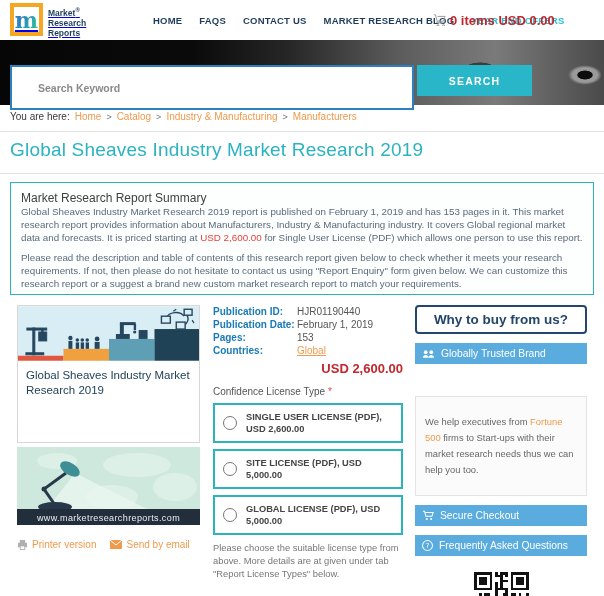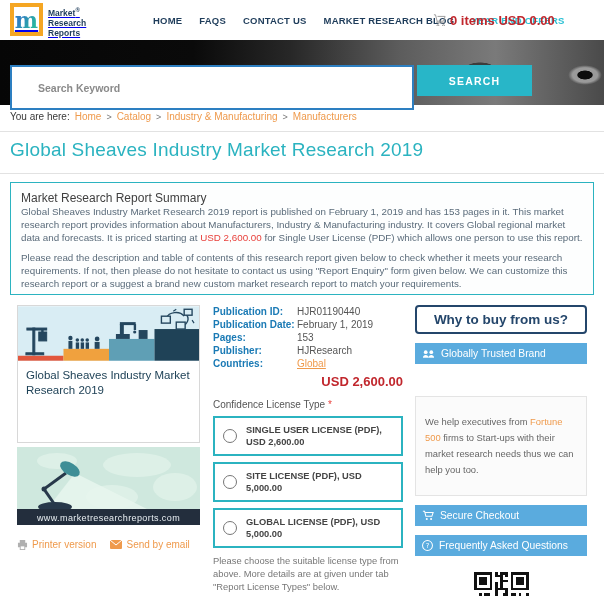--- a/index.html
+++ b/index.html
@@ -239,10 +239,6 @@
     <div class="drow">
       <span class="lbl">Pages:</span>
         <span class="val">153</span>
-    </div>
-    <div class="drow">
-      <span class="lbl">Publisher:</span>
-        <span class="val">HJResearch</span>
     </div>
     <div class="drow">
       <span class="lbl">Countries:</span>

